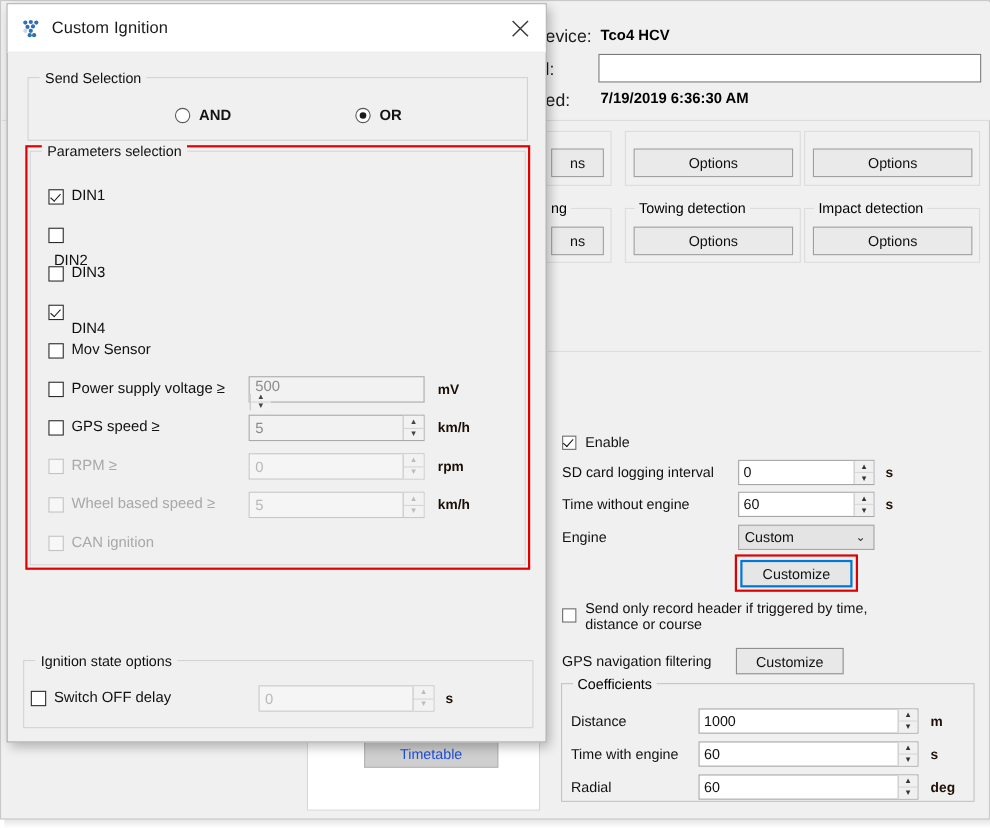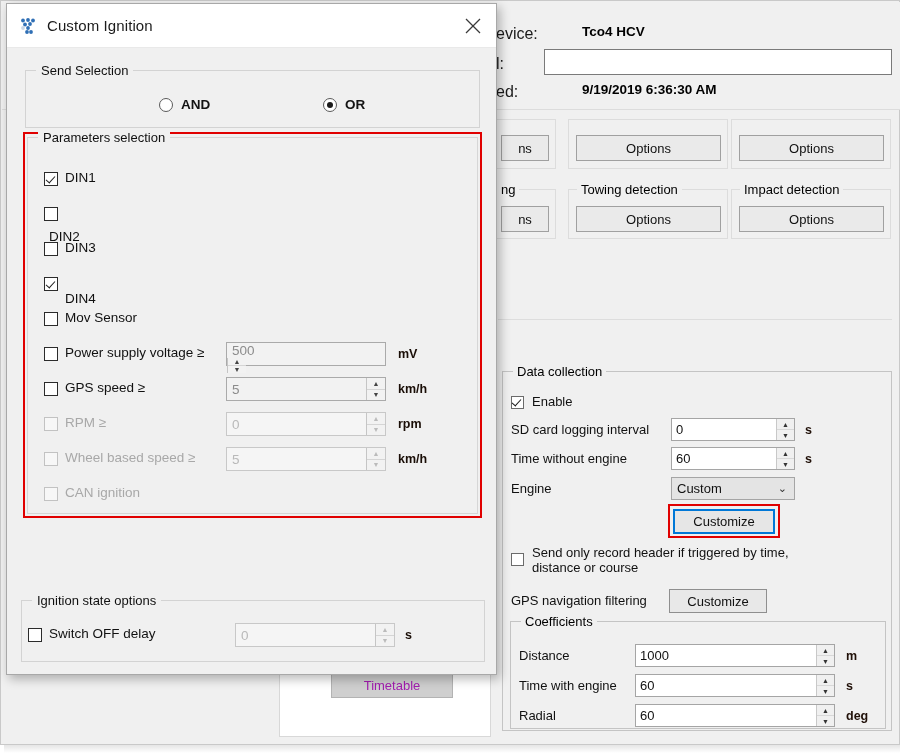--- a/index.html
+++ b/index.html
@@ -55,7 +55,6 @@
     font-size: 13.5px;
     font-weight: bold;
     color: #000;
-    margin-left: 36px;
   }
   .bg-textbox {
     position: absolute;

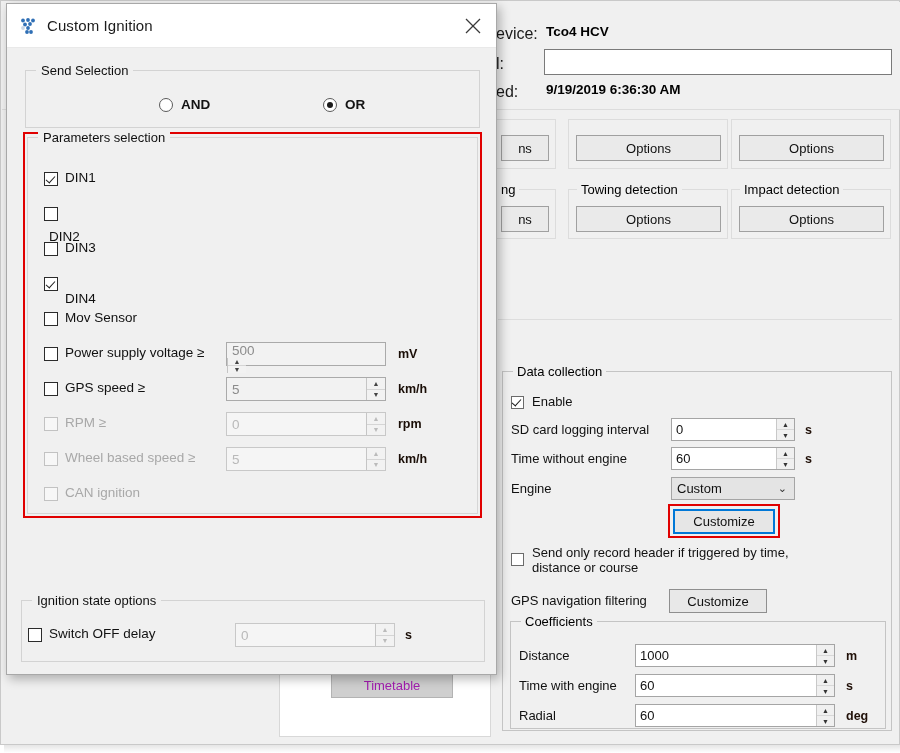--- a/index.html
+++ b/index.html
@@ -380,7 +380,7 @@
     <div class="bg-textbox" style="left:543px; top:48px; width:348px; height:26px;"></div>
 
     <div class="bg-lbl" style="left:495px; top:82px;">ed:</div>
-    <div class="bg-val" style="left:545px; top:81px;">9/19/2019 6:36:30 AM</div>
+    <div class="bg-val" style="left:545px; top:81px;">7/19/2019 6:36:30 AM</div>
 
     <div class="bg-group" style="left:493px; top:118px; width:62px; height:50px;">
       <div class="bg-btn flat" style="left:6px; top:15px; width:48px; height:26px;">ns</div>

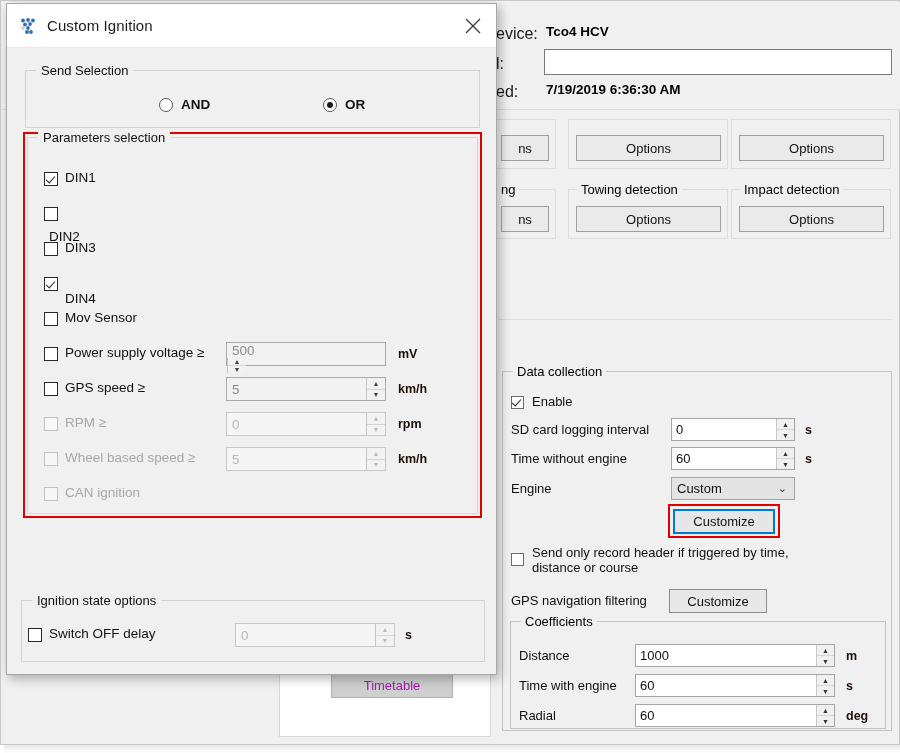--- a/index.html
+++ b/index.html
@@ -410,9 +410,6 @@
     <div style="position:absolute; left:278px; top:668px; width:212px; height:68px; border:1px solid #d8d8d8; box-sizing:border-box; background:#fff;"></div>
     <div class="bg-btn timetable" style="left:330px; top:671px; width:122px; height:26px;">Timetable</div>
 
-    <div id="data-collection">
-      <div class="gt">Data collection</div>
-    </div>
 
     <div class="cb checked" style="left:510px; top:395px;"></div>
     <div class="dc-row" style="left:531px; top:393px;">Enable</div>

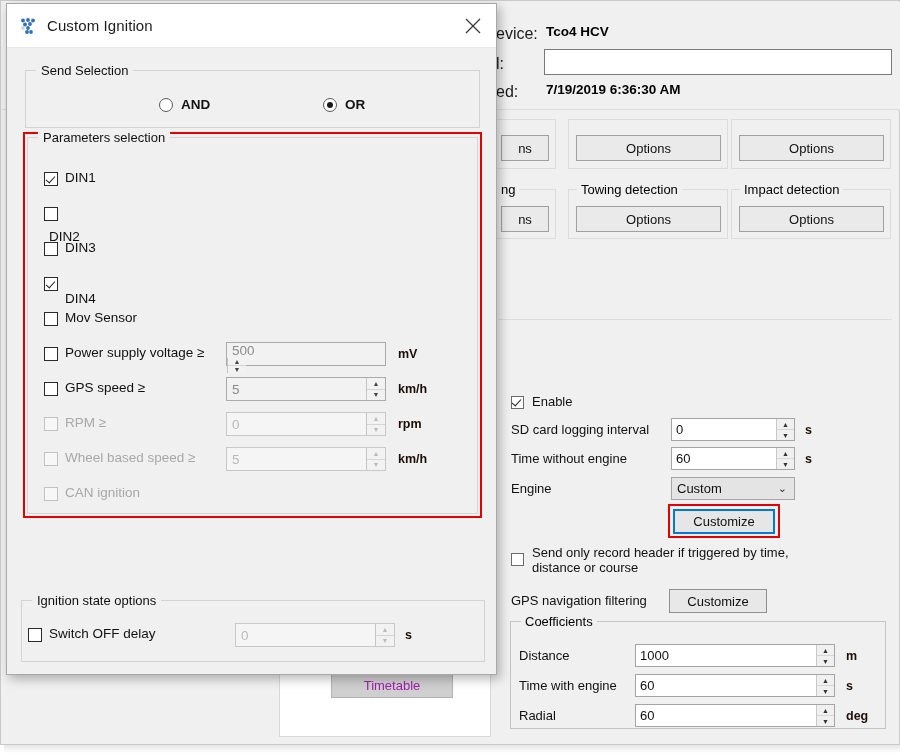--- a/index.html
+++ b/index.html
@@ -99,7 +99,7 @@
   .bg-btn.timetable {
     background: #cfcfcf;
     border: 1px solid #b3b3b3;
-    color: #a21caf;
+    color: #1d4ed8;
   }
 
   

